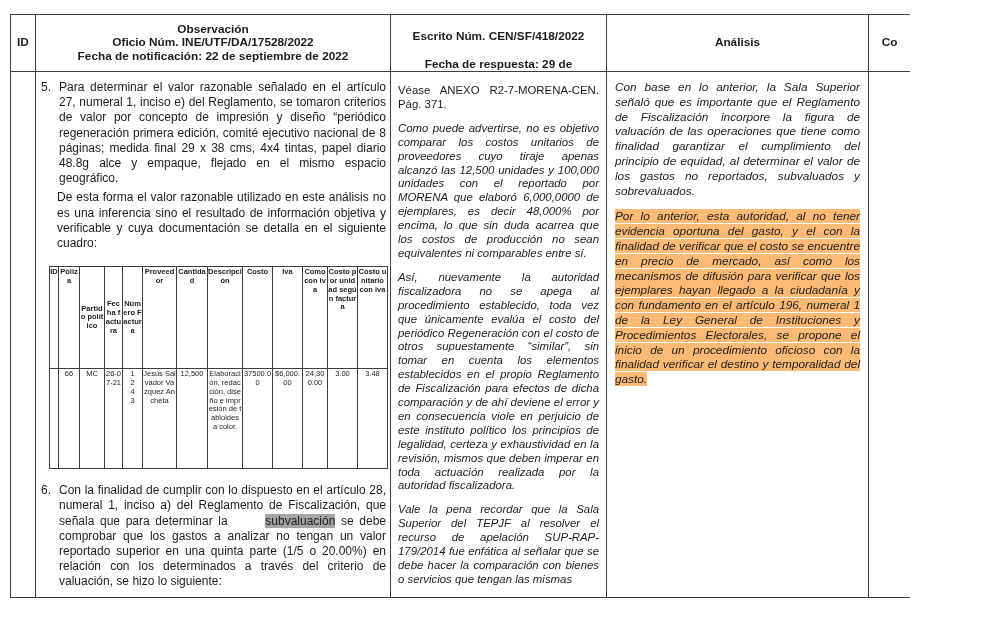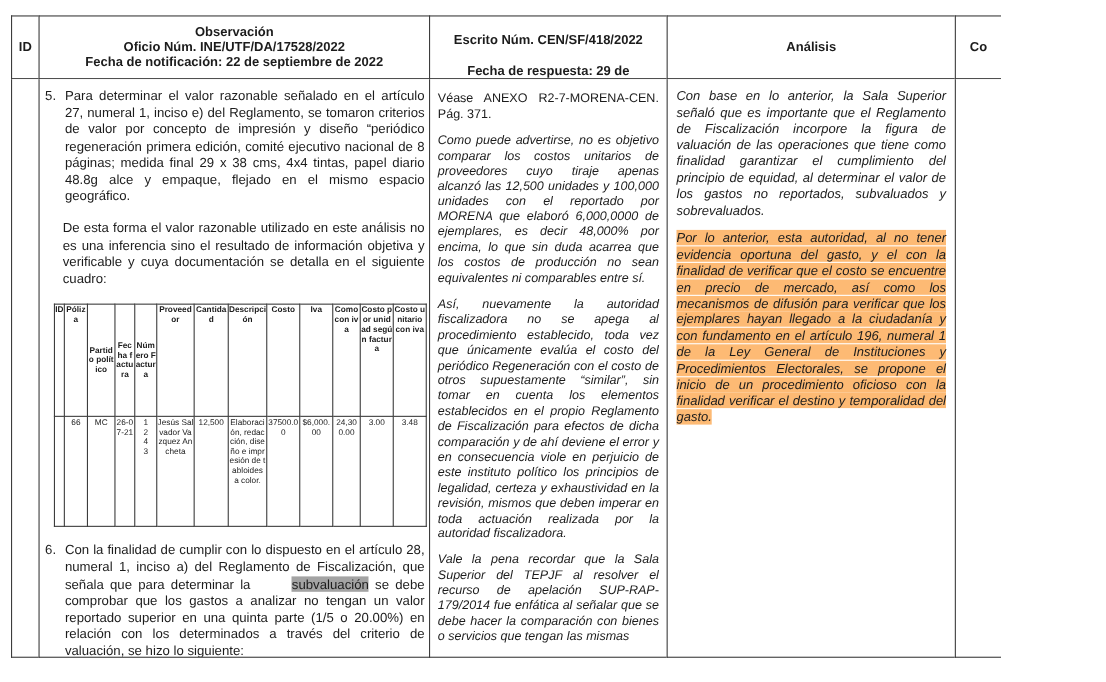--- a/index.html
+++ b/index.html
@@ -33,7 +33,7 @@
   .item{display:flex;margin:0;}
   .item .num{flex:0 0 18px;padding-left:2px;}
   .item .txt{flex:1;text-align:justify;padding-right:2px;}
-  .obs-para{margin:14px 2px 0 18px;text-align:justify;}
+  .obs-para{margin:4px 2px 0 18px;text-align:justify;}
   .hl-yellow{background:#a3a3a3;margin-left:32px;}
 
   

